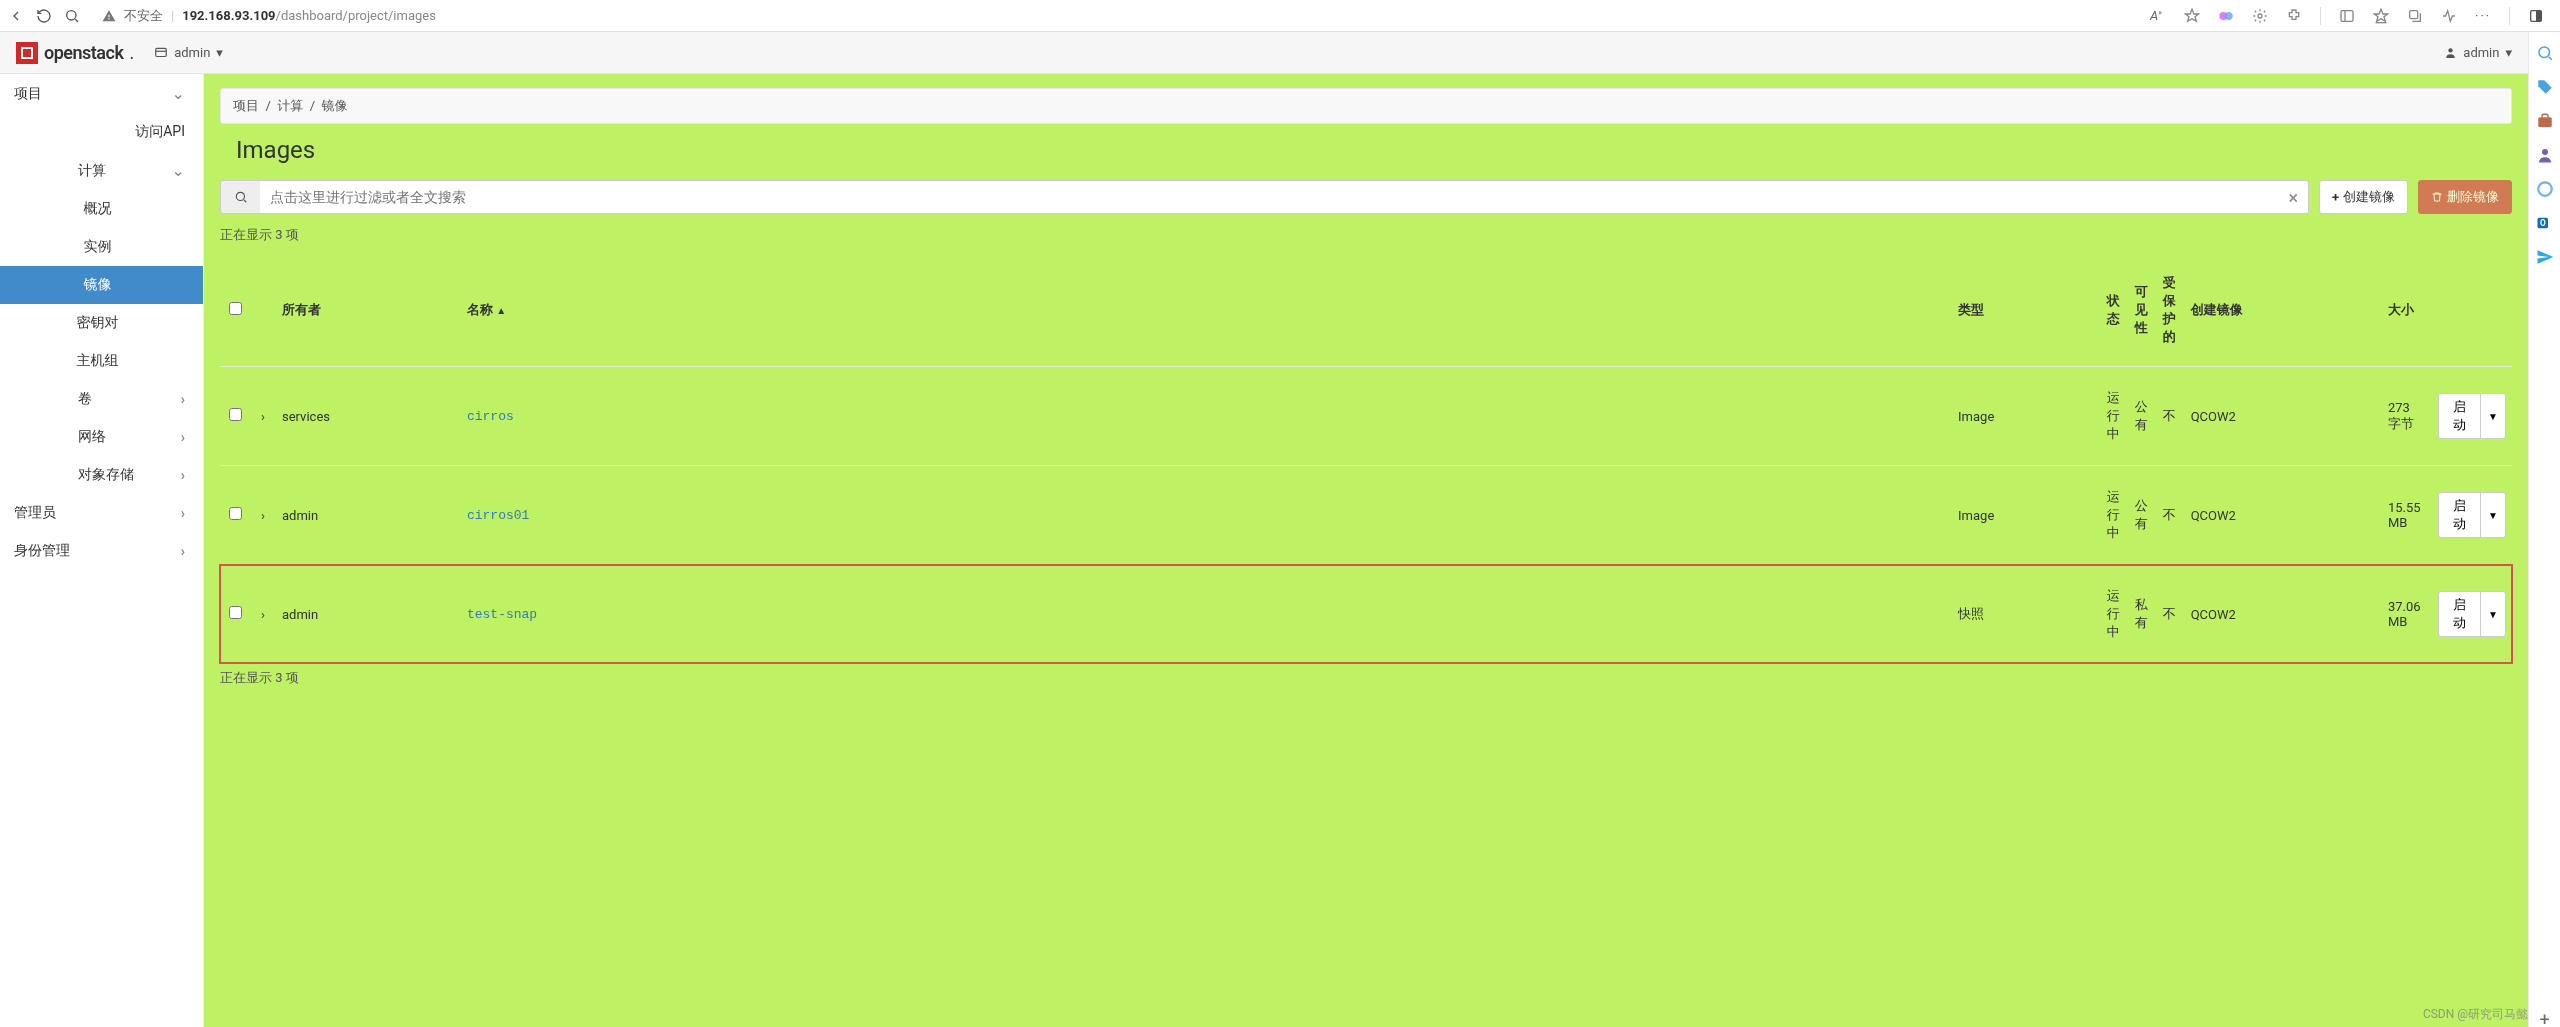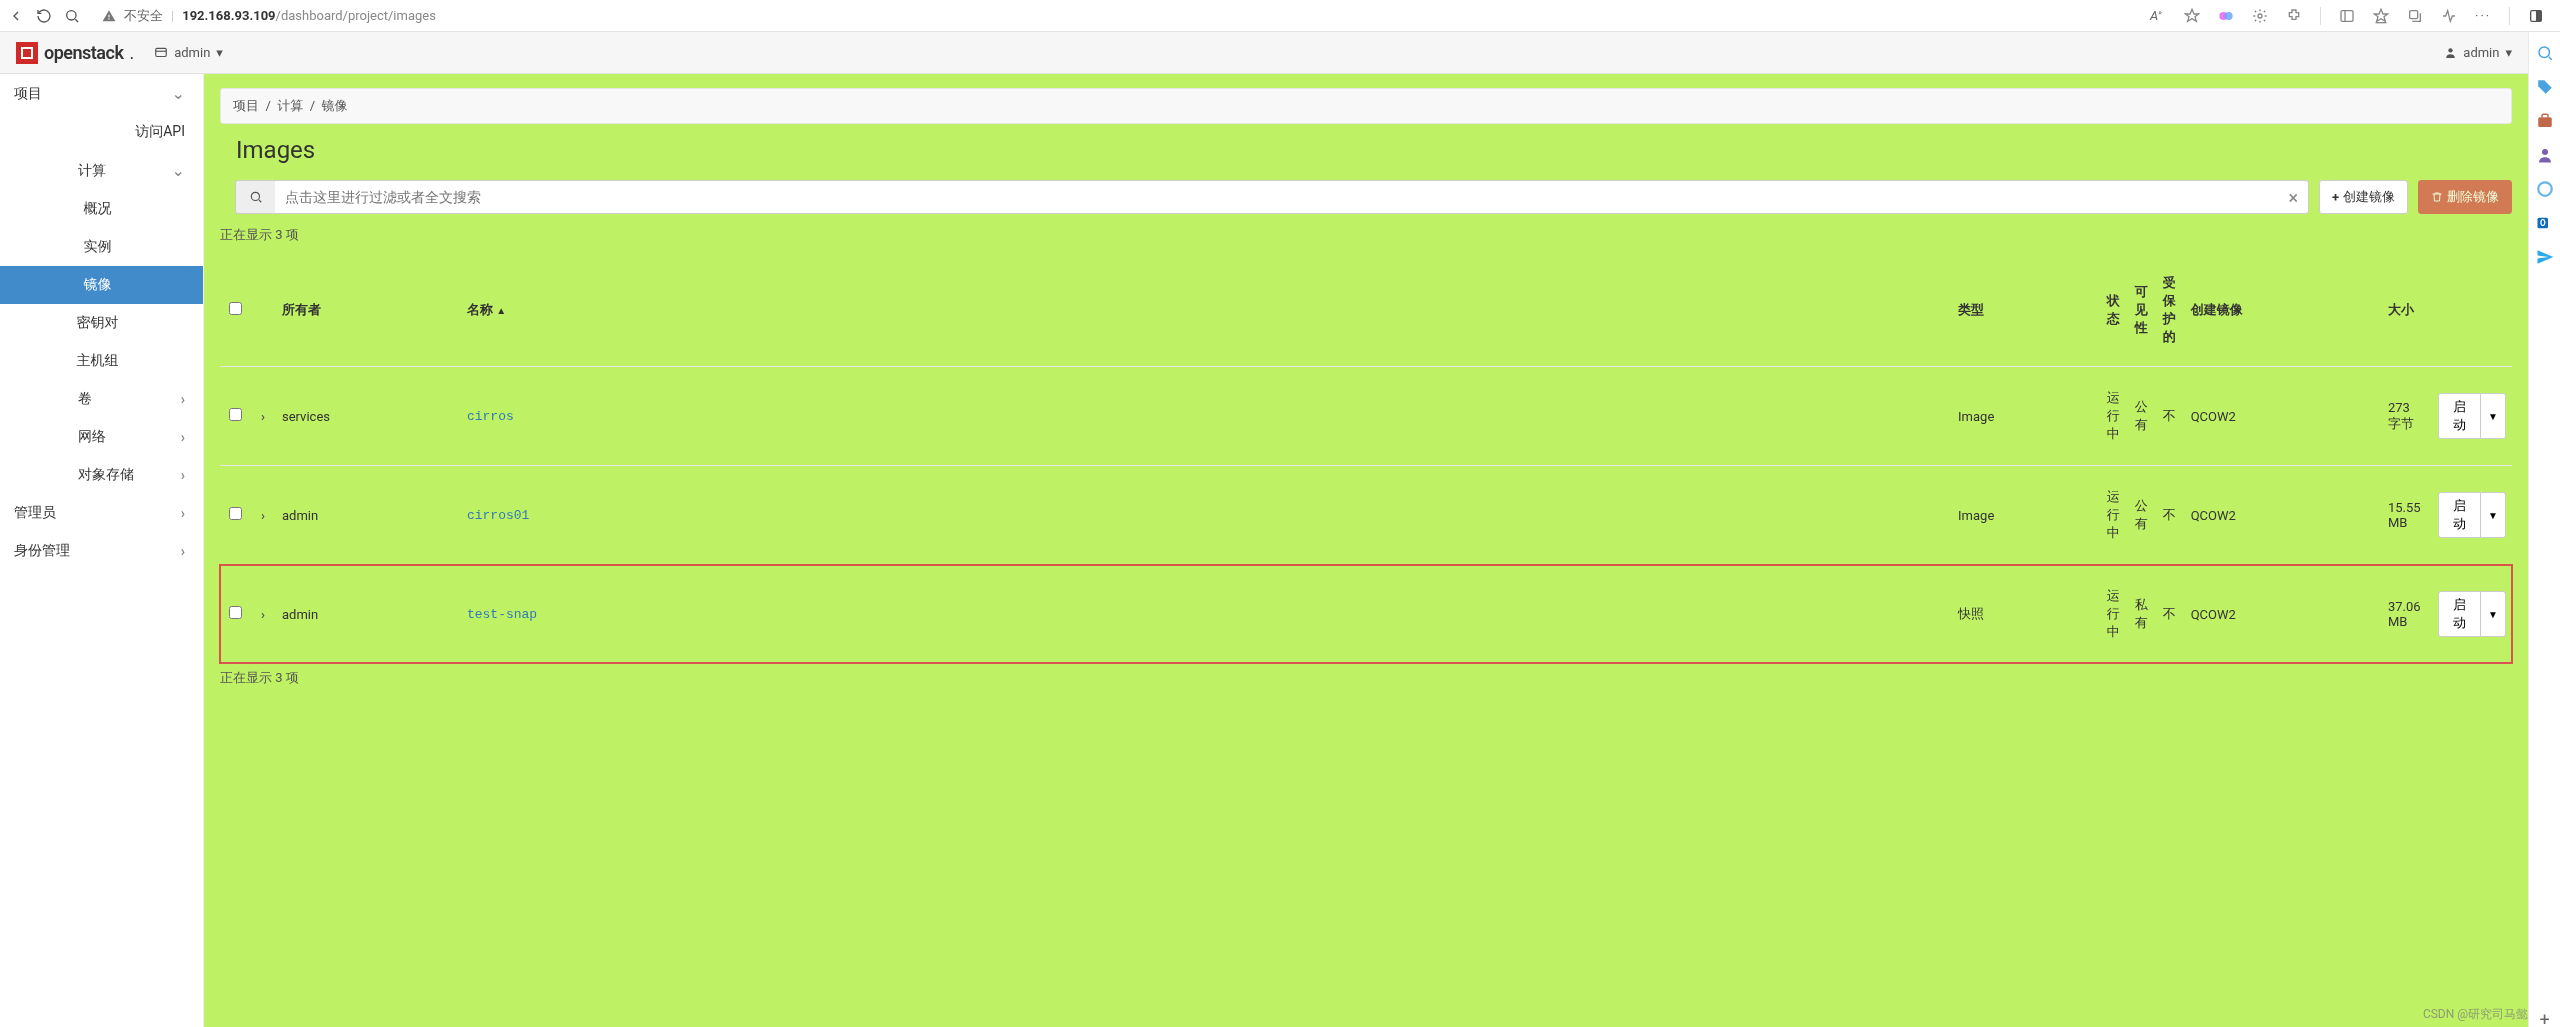--- a/index.html
+++ b/index.html
@@ -53,7 +53,7 @@
 h1 { font-size:24px; font-weight:400; margin: 6px 16px 16px; color:#333; }
 
 
-.action-row { display:flex; gap:10px; margin-bottom:12px;margin-left:15px; }
+.action-row { display:flex; gap:10px; margin-bottom:12px; }
 .searchbox { flex:1; display:flex; }
 .searchbox .sbtn { width:40px; border:1px solid #ccc; border-right:none; border-radius:3px 0 0 3px; background:#eee; display:flex; align-items:center; justify-content:center; cursor:pointer; color:#555; }
 .searchbox input { flex:1; border:1px solid #ccc; border-left:none; border-right:none; padding:7px 10px; font-size:14px; outline:none; color:#333; }

